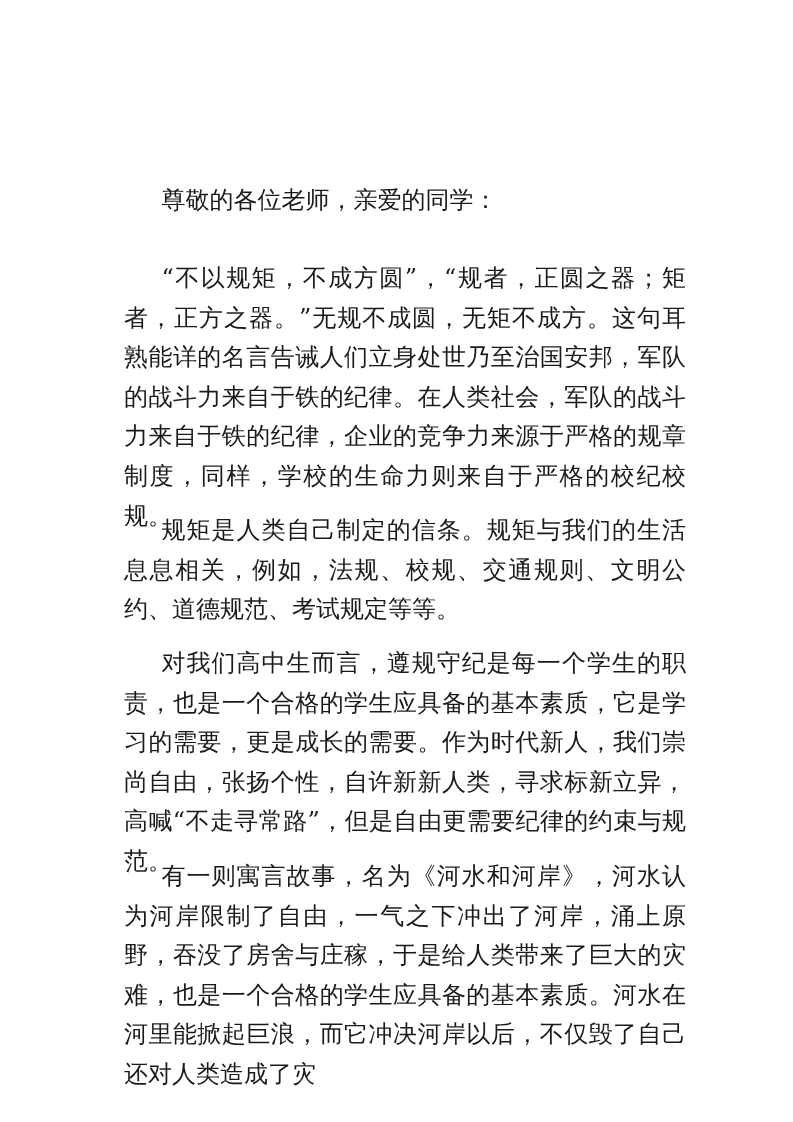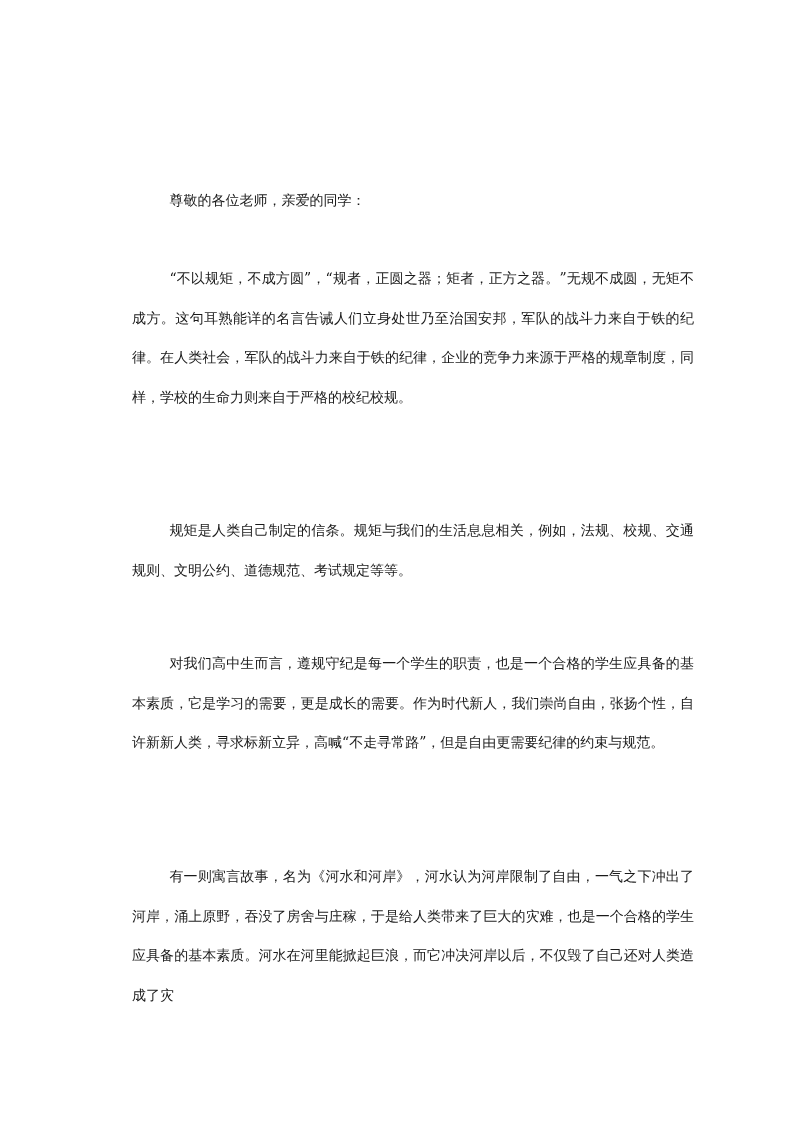--- a/index.html
+++ b/index.html
@@ -23,9 +23,9 @@
     }
     .para {
       position: absolute;
-      left: 16px;
+      left: 8px;
       width: 562px;
-      font-size: 14px;
+      font-size: 24px;
       line-height: 39.6px;
       text-indent: 37.4px;
       text-align: justify;

